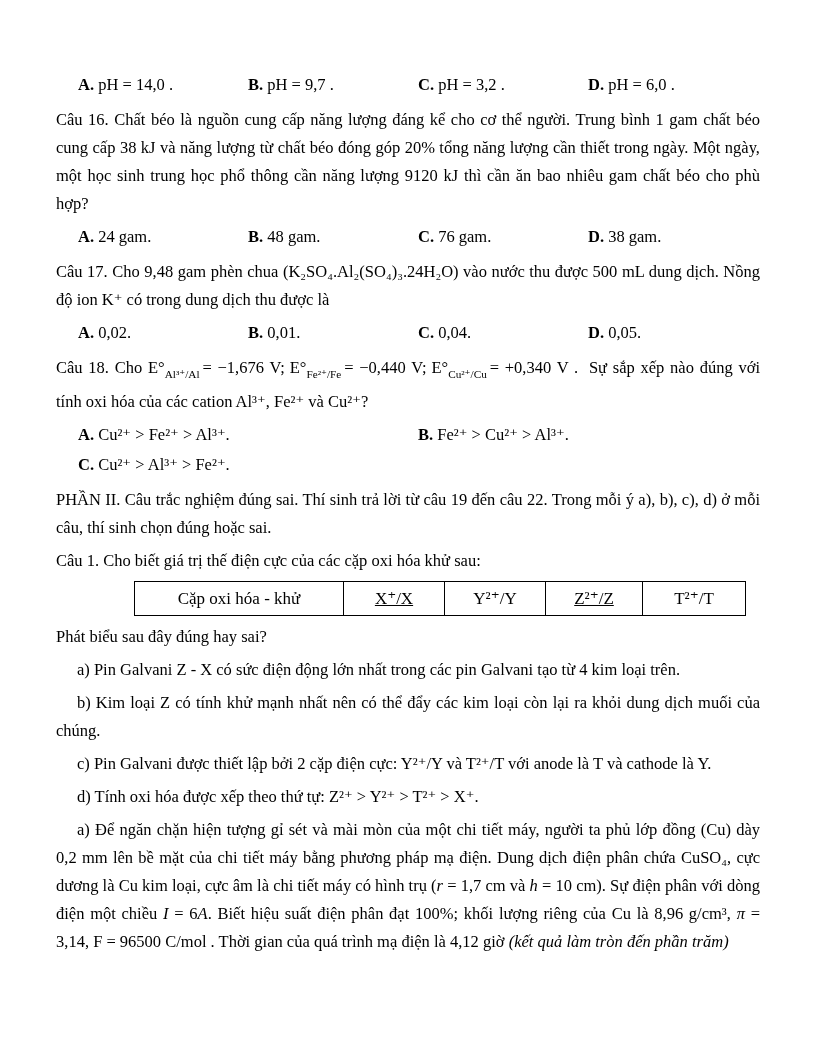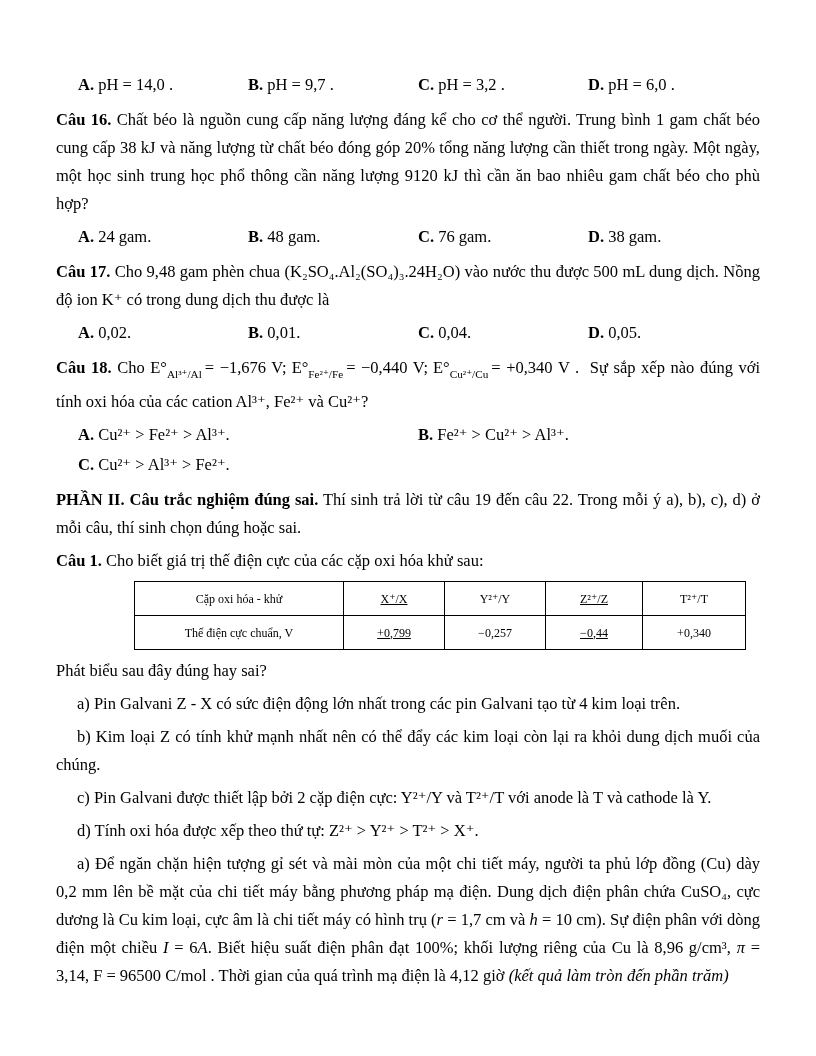--- a/index.html
+++ b/index.html
@@ -14,7 +14,7 @@
   }
   p { margin:0 0 5px 0; line-height:28px; }
   .just { text-align:justify; }
-  b, .bold { font-weight:bold; }
+  b, .bold { font-weight:normal; }
   .it { font-style:italic; }
   .indent { text-indent:21px; }
   

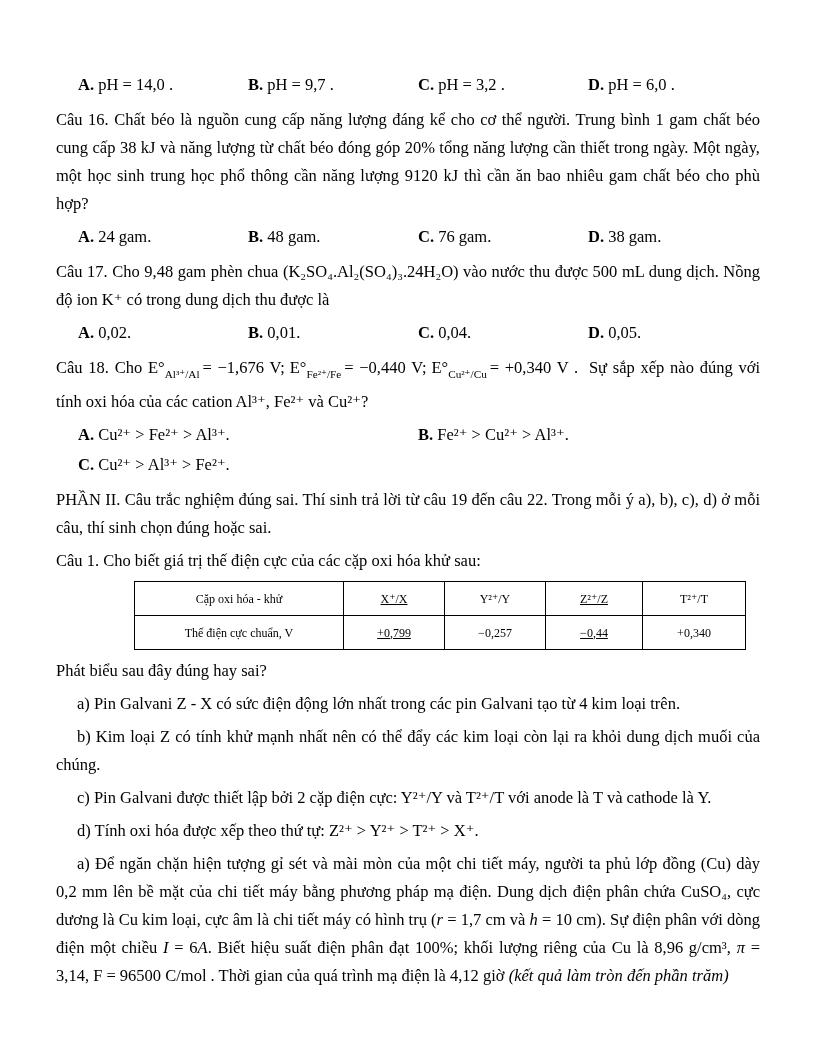--- a/index.html
+++ b/index.html
@@ -34,7 +34,7 @@
   
   table.pot {
     border-collapse:collapse; margin:6px 0 7px 78px;
-    font-size:12px;
+    font-size:17px;
   }
   table.pot td {
     border:1px solid #000; text-align:center;

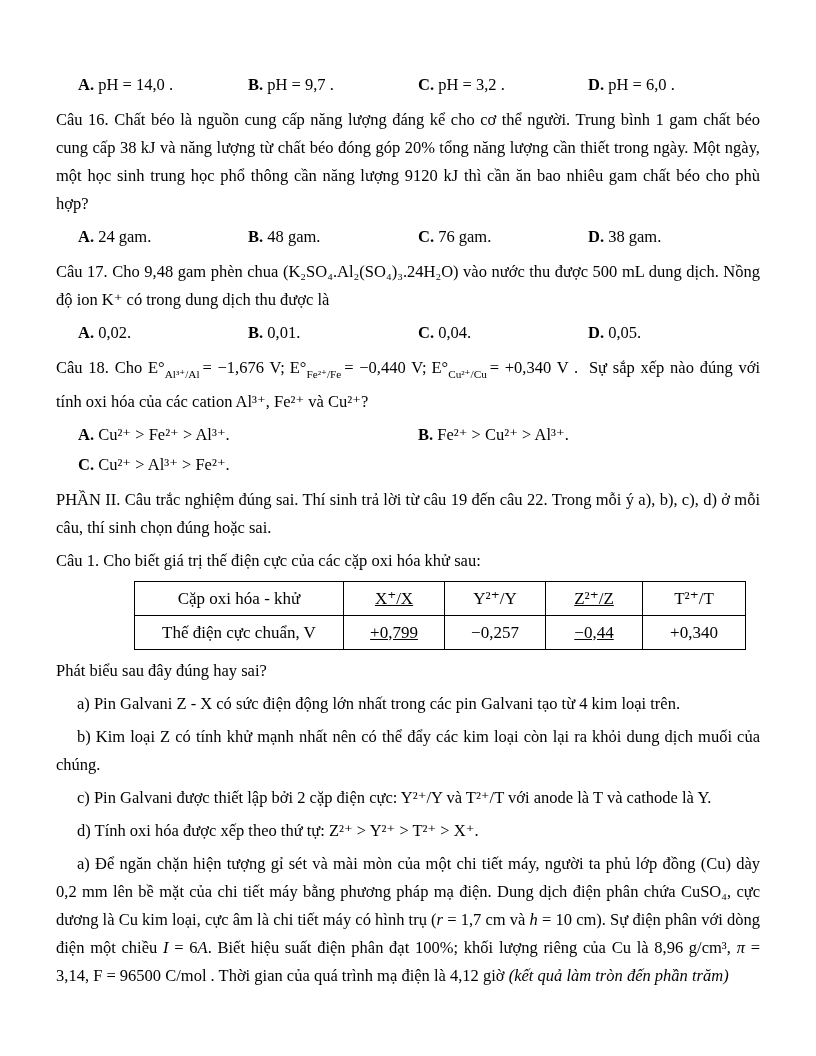--- a/index.html
+++ b/index.html
@@ -96,13 +96,6 @@
         <td class="c3">Z²⁺/Z</td>
         <td class="c4">T²⁺/T</td>
       </tr>
-      <tr>
-        <td class="c0">Thế điện cực chuẩn, V</td>
-        <td class="c1">+0,799</td>
-        <td class="c2">−0,257</td>
-        <td class="c3">−0,44</td>
-        <td class="c4">+0,340</td>
-      </tr>
     </tbody>
   </table>
 

